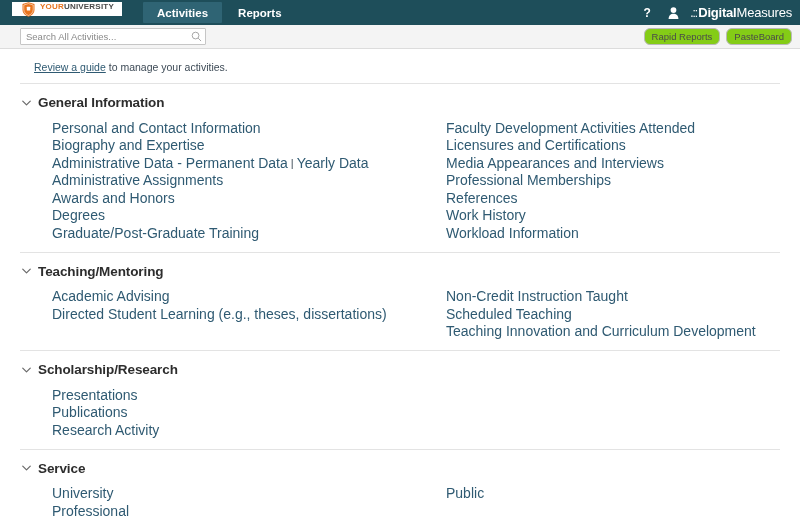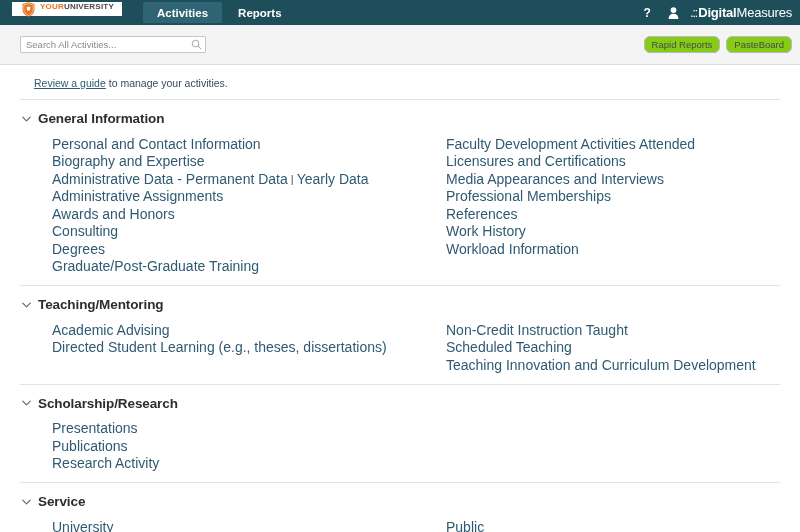--- a/index.html
+++ b/index.html
@@ -114,7 +114,7 @@
 
   
   .toolbar {
-    height: 40px;
+    height: 24px;
     background: #f4f4f4;
     border-bottom: 1px solid #dcdcdc;
     display: flex;

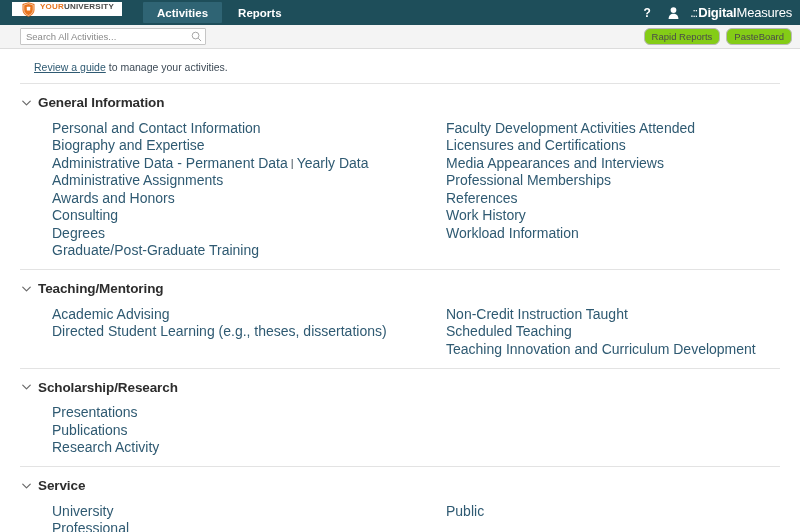--- a/index.html
+++ b/index.html
@@ -333,9 +333,6 @@
               <span class="alink">Awards and Honors</span>
             </div>
             <div class="link-row">
-              <span class="alink">Consulting</span>
-            </div>
-            <div class="link-row">
               <span class="alink">Degrees</span>
             </div>
             <div class="link-row">

